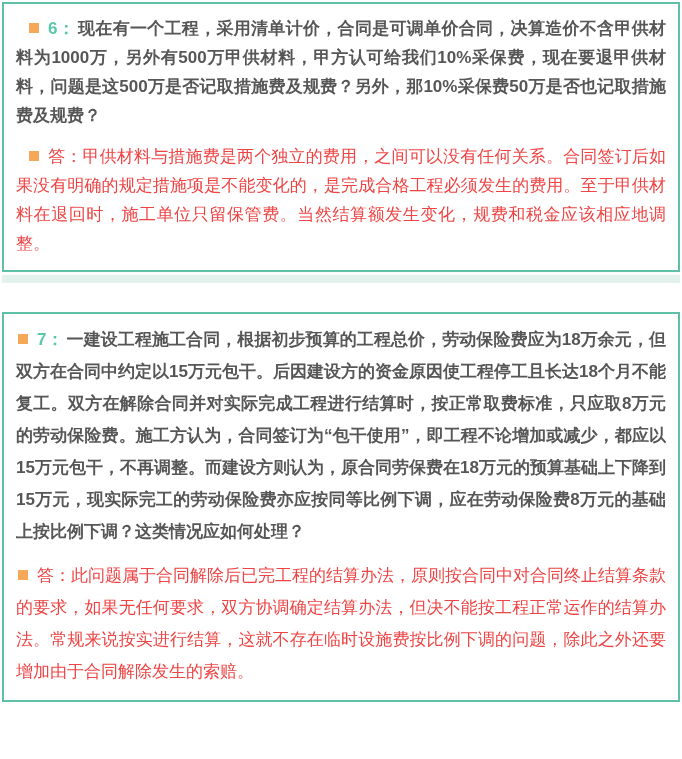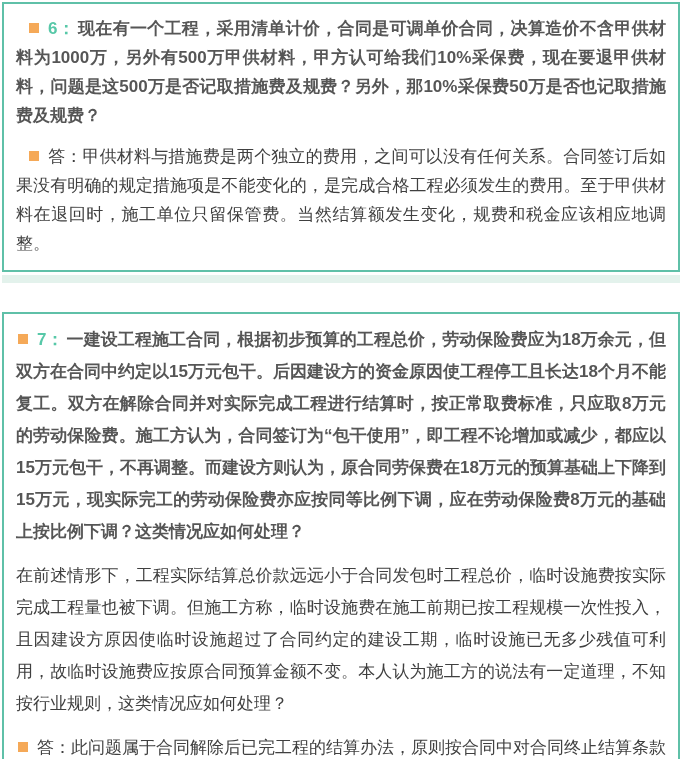--- a/index.html
+++ b/index.html
@@ -46,7 +46,7 @@
     font-weight: 700;
   }
   .answer-para, .body-para {
-    color: #404040;
+    color: #ef4444;
     font-weight: 400;
     margin-top: 12px !important;
   }

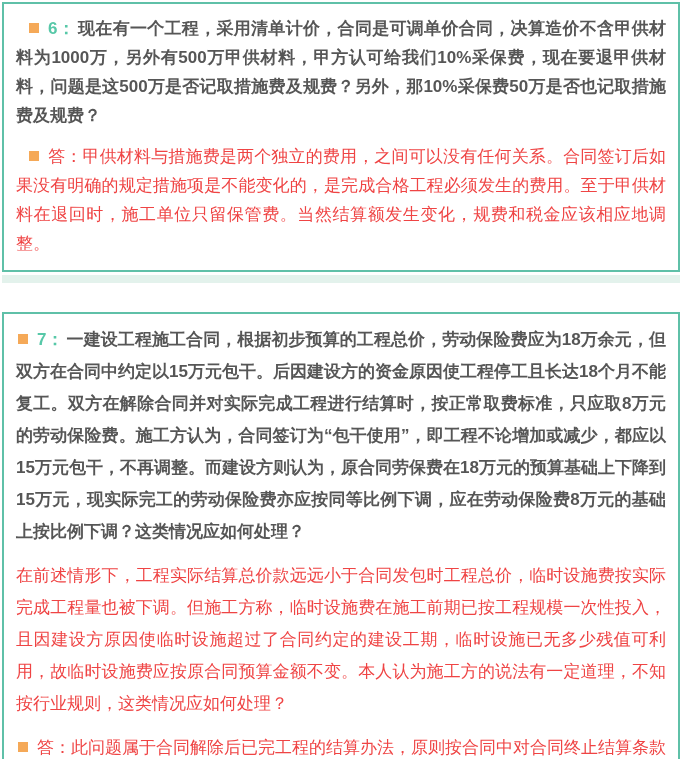--- a/index.html
+++ b/index.html
@@ -85,7 +85,6 @@
     <p class="para question">
       <span class="marker"></span><span class="qnum">7：</span><span class="q-text">一建设工程施工合同，根据初步预算的工程总价，劳动保险费应为18万余元，但双方在合同中约定以15万元包干。后因建设方的资金原因使工程停工且长达18个月不能复工。双方在解除合同并对实际完成工程进行结算时，按正常取费标准，只应取8万元的劳动保险费。施工方认为，合同签订为“包干使用”，即工程不论增加或减少，都应以15万元包干，不再调整。而建设方则认为，原合同劳保费在18万元的预算基础上下降到15万元，现实际完工的劳动保险费亦应按同等比例下调，应在劳动保险费8万元的基础上按比例下调？这类情况应如何处理？</span>
     </p>
-    <p class="para body-para">在前述情形下，工程实际结算总价款远远小于合同发包时工程总价，临时设施费按实际完成工程量也被下调。但施工方称，临时设施费在施工前期已按工程规模一次性投入，且因建设方原因使临时设施超过了合同约定的建设工期，临时设施已无多少残值可利用，故临时设施费应按原合同预算金额不变。本人认为施工方的说法有一定道理，不知按行业规则，这类情况应如何处理？</p>
     <p class="para answer-para">
       <span class="marker"></span><span class="a-text">答：此问题属于合同解除后已完工程的结算办法，原则按合同中对合同终止结算条款的要求，如果无任何要求，双方协调确定结算办法，但决不能按工程正常运作的结算办法。常规来说按实进行结算，这就不存在临时设施费按比例下调的问题，除此之外还要增加由于合同解除发生的索赔。</span>
     </p>

